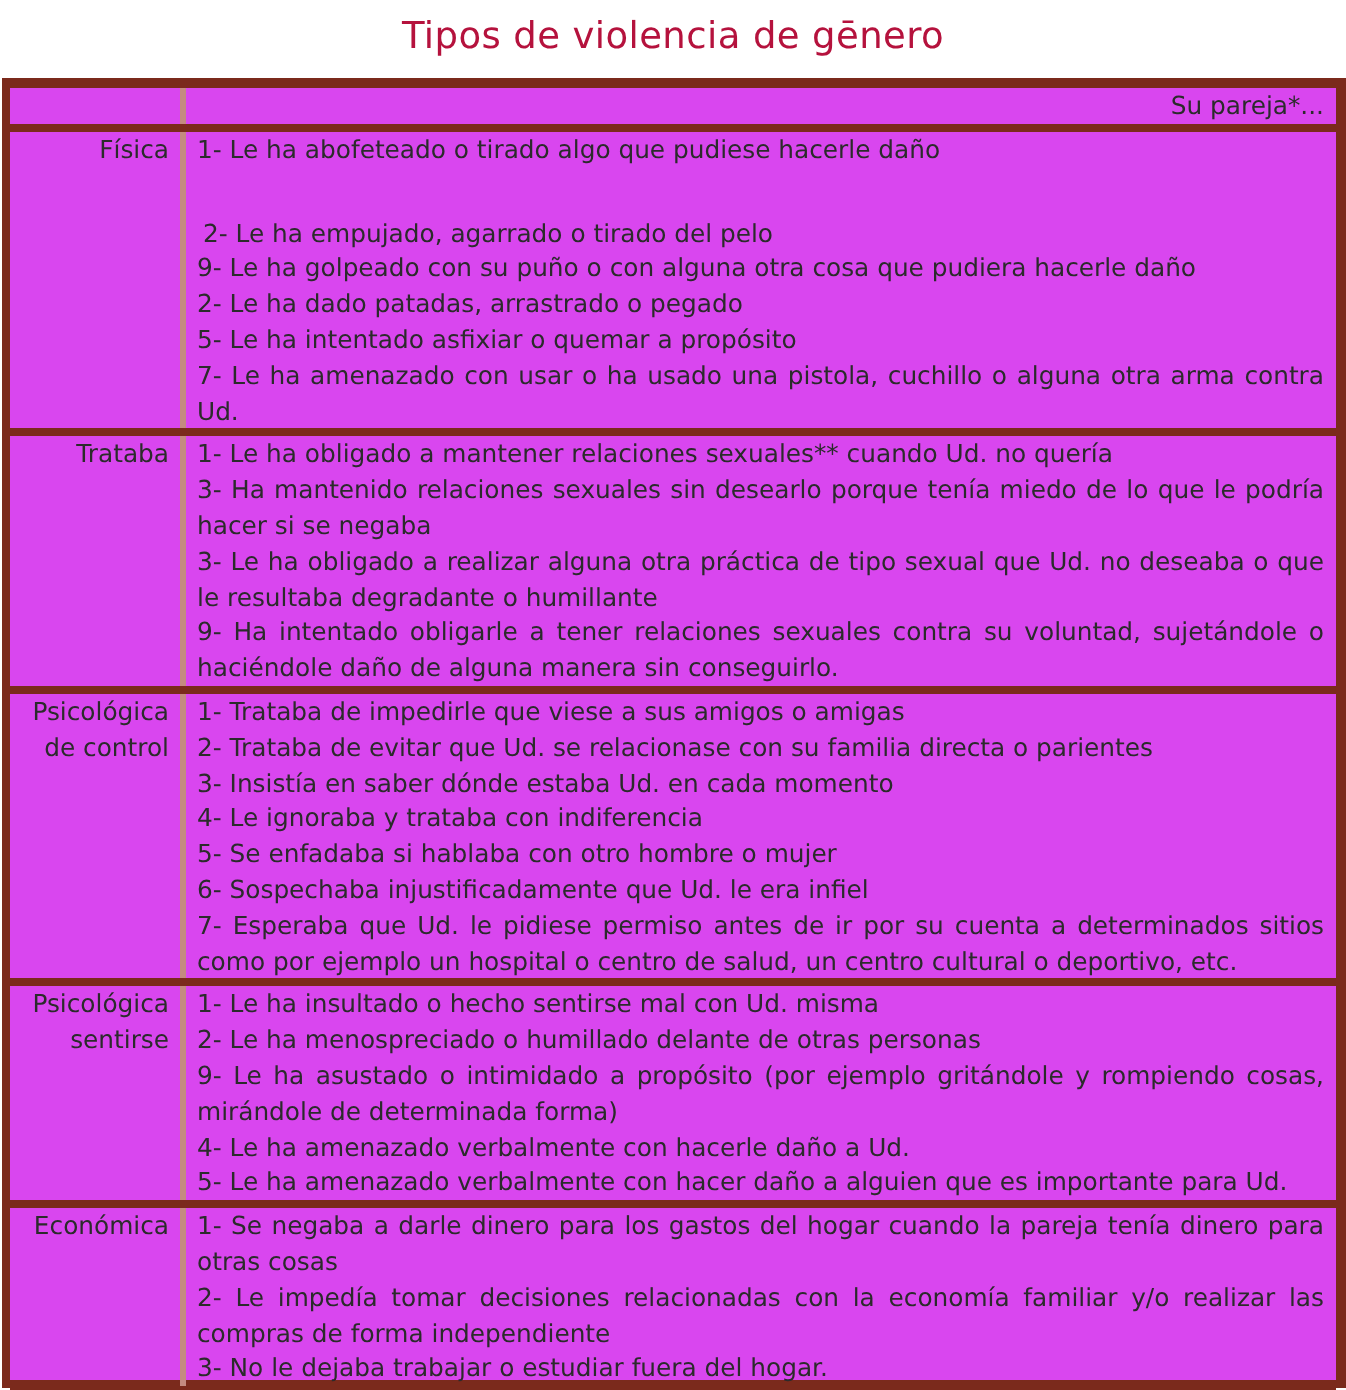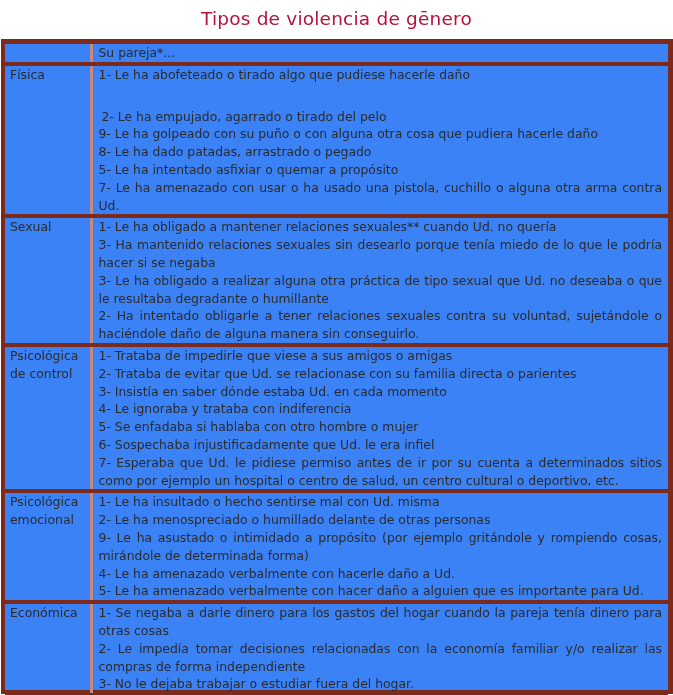--- a/index.html
+++ b/index.html
@@ -35,7 +35,7 @@
       border: 4px solid #7b2a1c;
       border-top-width: 5px;
       border-right-width: 5px;
-      background: #3b82f6;
+      background: #d946ef;
     }
     table.vt {
       border-collapse: collapse;

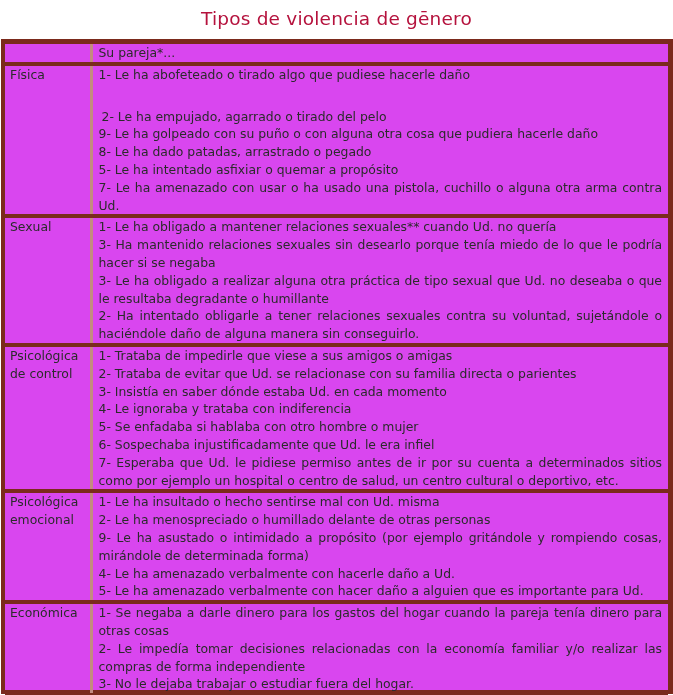--- a/index.html
+++ b/index.html
@@ -56,6 +56,7 @@
     }
     table.vt tr.row td {
       border-bottom: 4px solid #7b2a1c;
+      text-align: right;
     }
     table.vt tr.row.last td {
       border-bottom: 2px solid #c48b80;

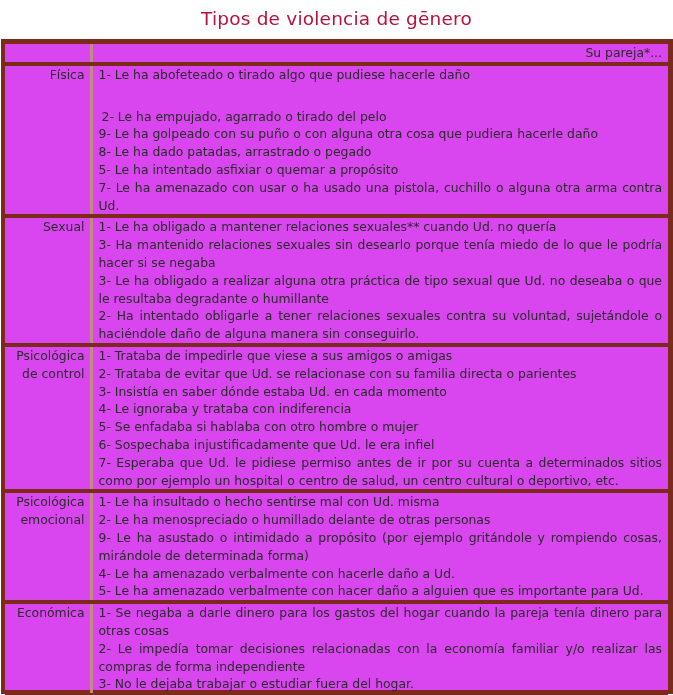--- a/index.html
+++ b/index.html
@@ -103,7 +103,7 @@
           <span class="item">1- Le ha abofeteado o tirado algo que pudiese hacerle daño</span>
           <span class="item indent">2- Le ha empujado, agarrado o tirado del pelo</span>
           <span class="item">9- Le ha golpeado con su puño o con alguna otra cosa que pudiera hacerle daño</span>
-          <span class="item">8- Le ha dado patadas, arrastrado o pegado</span>
+          <span class="item">2- Le ha dado patadas, arrastrado o pegado</span>
           <span class="item">5- Le ha intentado asfixiar o quemar a propósito</span>
           <span class="item">7- Le ha amenazado con usar o ha usado una pistola, cuchillo o alguna otra arma contra Ud.</span>
         </td>

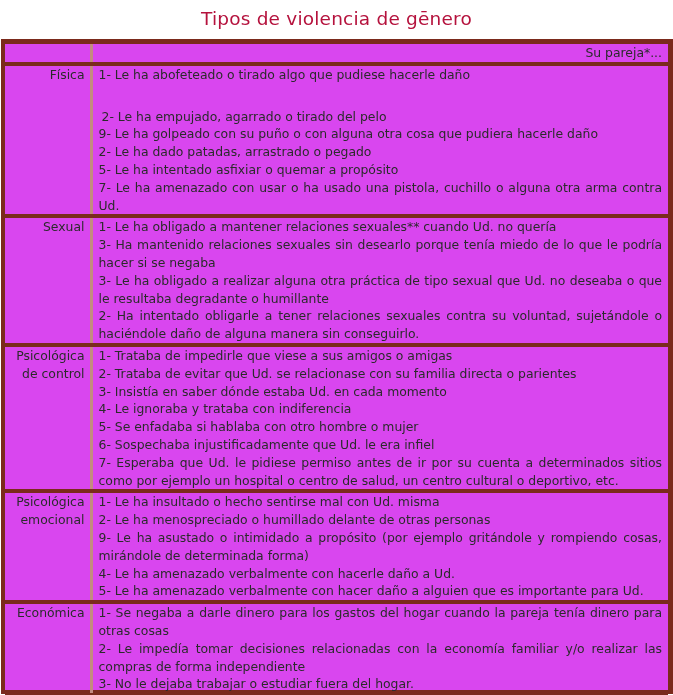--- a/index.html
+++ b/index.html
@@ -110,7 +110,7 @@
       </tr>
 
       <tr class="row">
-        <td class="cat">Sexual</td>
+        <td class="cat">Trataba</td>
         <td class="items">
           <span class="item">1- Le ha obligado a mantener relaciones sexuales** cuando Ud. no quería</span>
           <span class="item">3- Ha mantenido relaciones sexuales sin desearlo porque tenía miedo de lo que le podría hacer si se negaba</span>

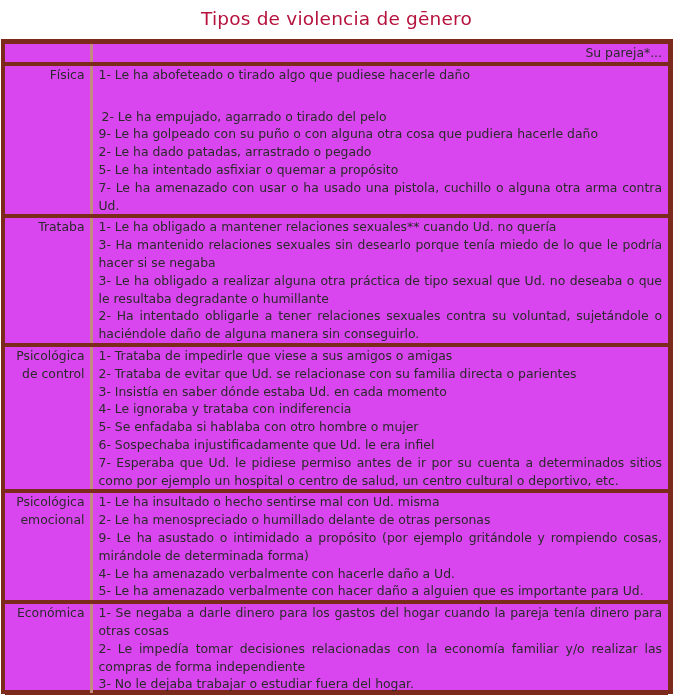--- a/index.html
+++ b/index.html
@@ -115,7 +115,7 @@
           <span class="item">1- Le ha obligado a mantener relaciones sexuales** cuando Ud. no quería</span>
           <span class="item">3- Ha mantenido relaciones sexuales sin desearlo porque tenía miedo de lo que le podría hacer si se negaba</span>
           <span class="item">3- Le ha obligado a realizar alguna otra práctica de tipo sexual que Ud. no deseaba o que le resultaba degradante o humillante</span>
-          <span class="item">2- Ha intentado obligarle a tener relaciones sexuales contra su voluntad, sujetándole o haciéndole daño de alguna manera sin conseguirlo.</span>
+          <span class="item">9- Ha intentado obligarle a tener relaciones sexuales contra su voluntad, sujetándole o haciéndole daño de alguna manera sin conseguirlo.</span>
         </td>
       </tr>
 

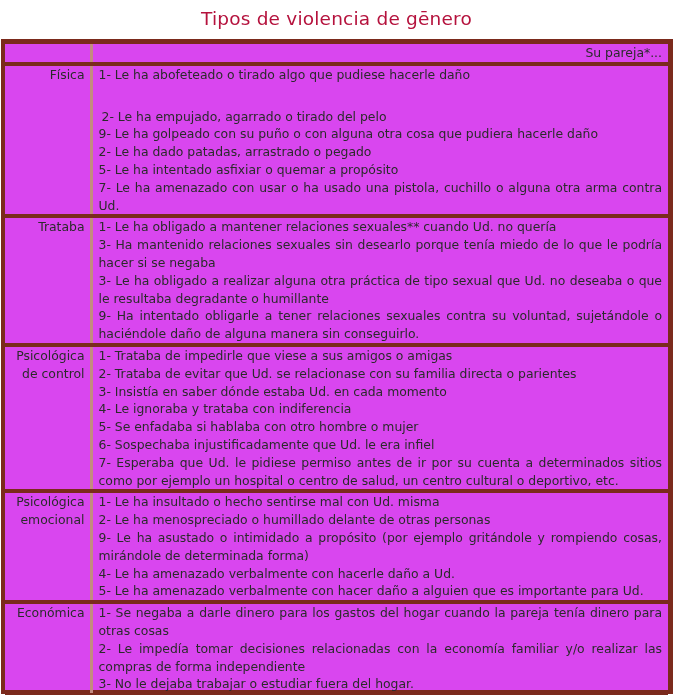--- a/index.html
+++ b/index.html
@@ -133,7 +133,7 @@
       </tr>
 
       <tr class="row">
-        <td class="cat">Psicológica emocional</td>
+        <td class="cat">Psicológica sentirse</td>
         <td class="items">
           <span class="item">1- Le ha insultado o hecho sentirse mal con Ud. misma</span>
           <span class="item">2- Le ha menospreciado o humillado delante de otras personas</span>

